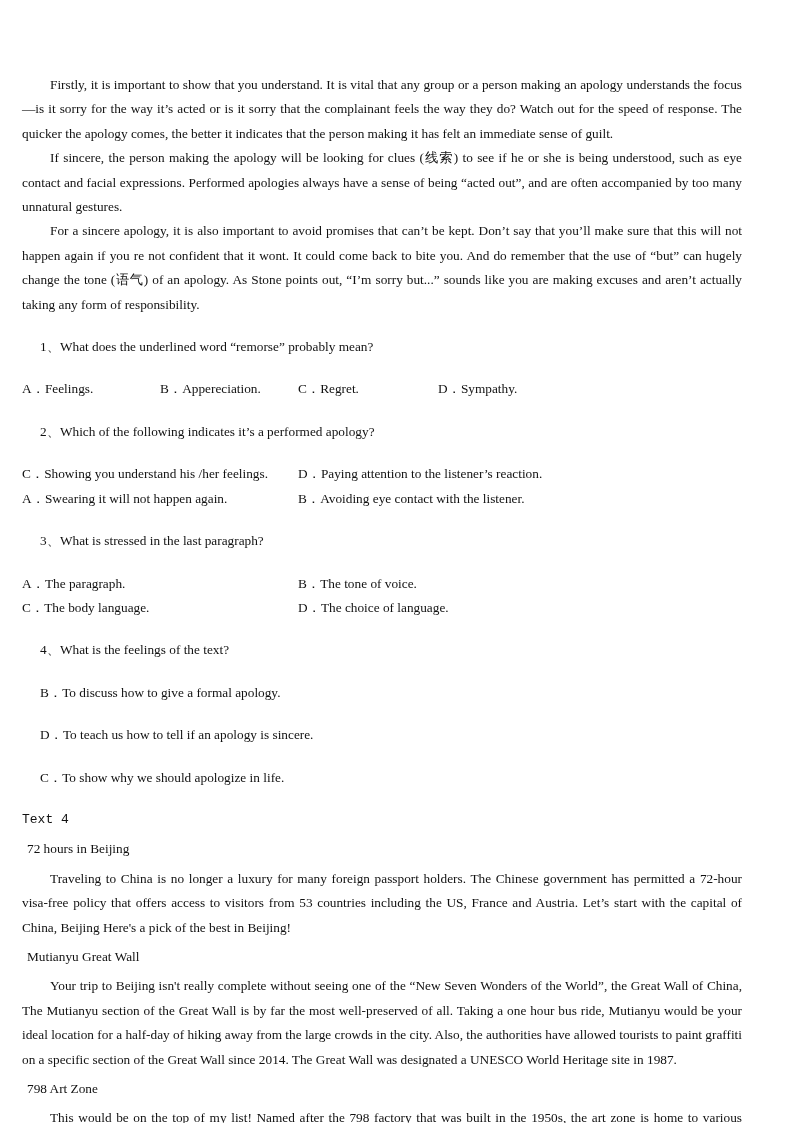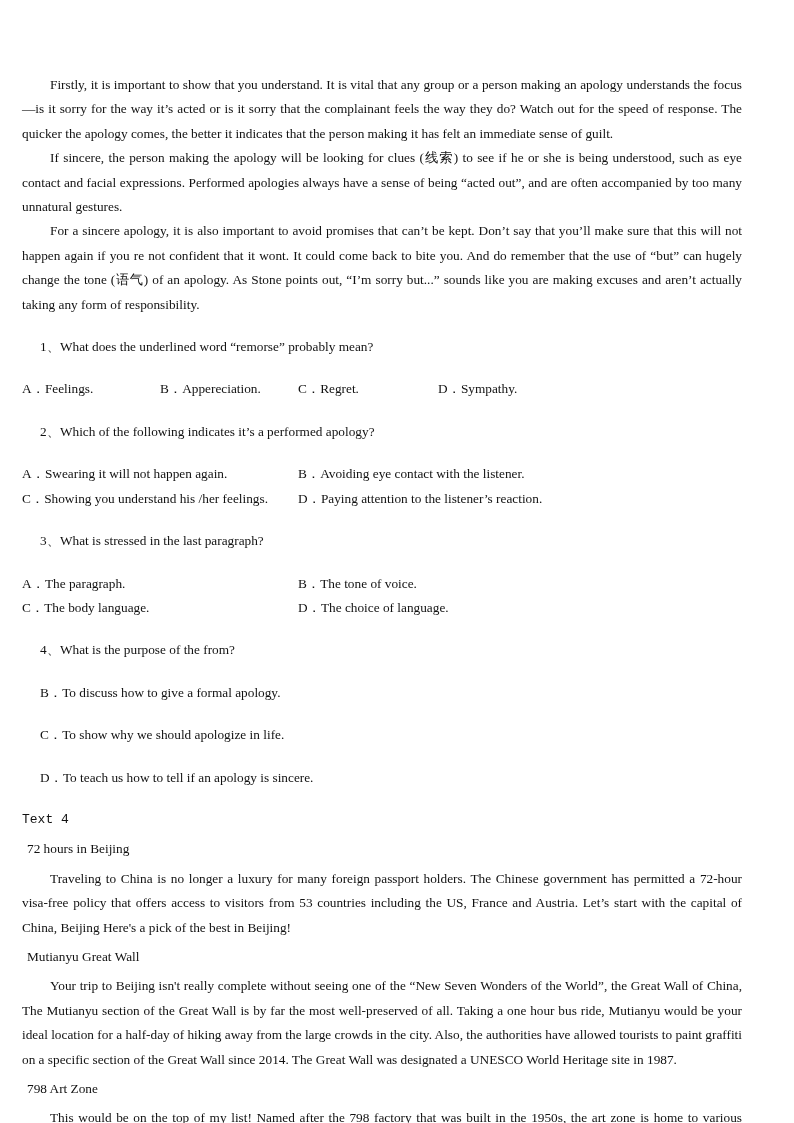--- a/index.html
+++ b/index.html
@@ -50,12 +50,12 @@
   <div>
     <p class="line"><span>2、</span><span>Which of the following indicates it’s a performed apology?</span></p>
     <p class="opts">
+      <span class="opt2"><span>C．</span><span>Showing you understand his /her feelings.</span></span>
+      <span><span>D．</span><span>Paying attention to the listener’s reaction.</span></span>
+    </p>
+    <p class="opts">
       <span class="opt2"><span>A．</span><span>Swearing it will not happen again.</span></span>
       <span><span>B．</span><span>Avoiding eye contact with the listener.</span></span>
-    </p>
-    <p class="opts">
-      <span class="opt2"><span>C．</span><span>Showing you understand his /her feelings.</span></span>
-      <span><span>D．</span><span>Paying attention to the listener’s reaction.</span></span>
     </p>
   </div>
 

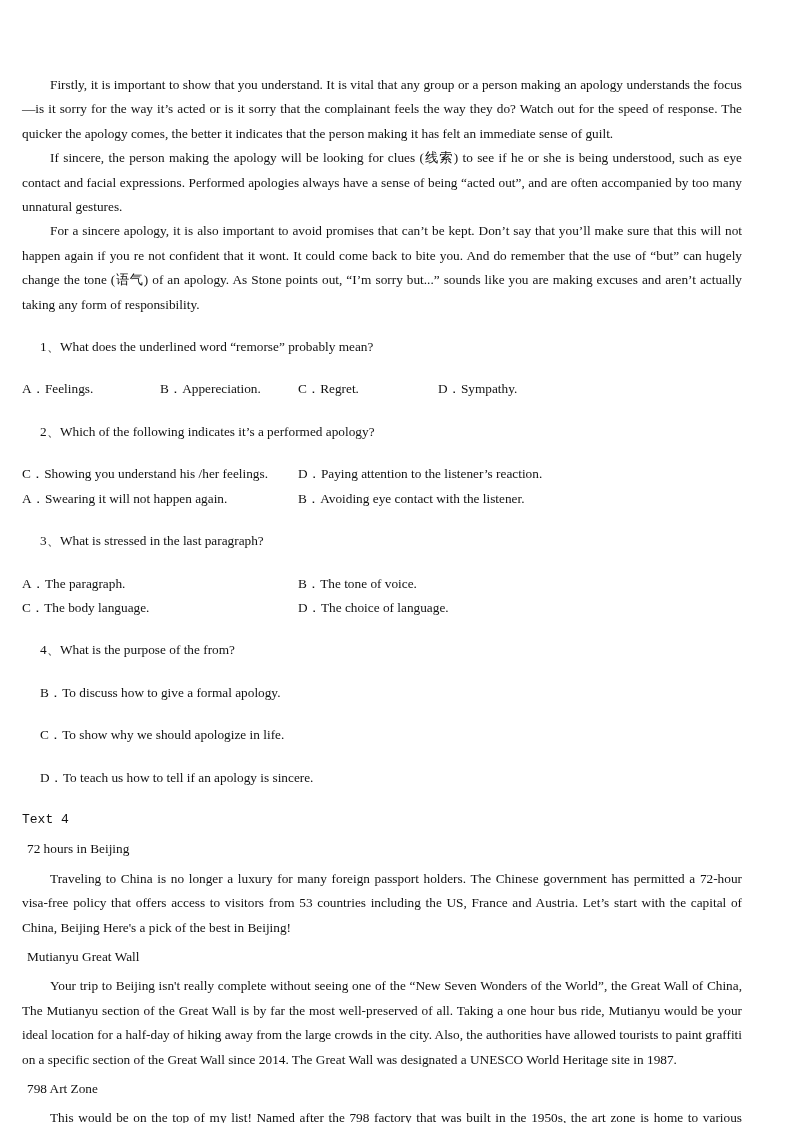--- a/index.html
+++ b/index.html
@@ -72,7 +72,7 @@
   </div>
 
   <div>
-    <p class="line"><span>4、</span><span>What is the purpose of the from?</span></p>
+    <p class="line"><span>4、</span><span>What is the feelings of the text?</span></p>
     <p class="line"><span>B．</span><span>To discuss how to give a formal apology.</span></p>
     <p class="line"><span>C．</span><span>To show why we should apologize in life.</span></p>
     <p class="line"><span>D．</span><span>To teach us how to tell if an apology is sincere.</span></p>

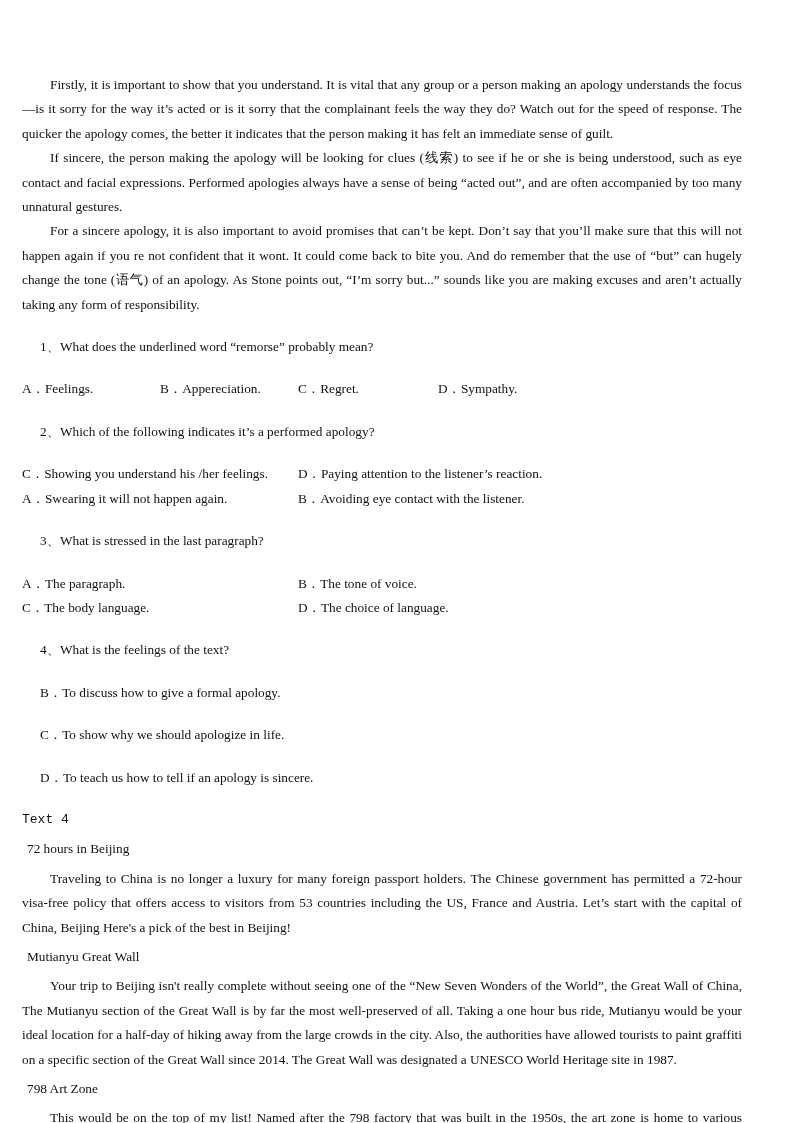--- a/index.html
+++ b/index.html
@@ -74,8 +74,8 @@
   <div>
     <p class="line"><span>4、</span><span>What is the feelings of the text?</span></p>
     <p class="line"><span>B．</span><span>To discuss how to give a formal apology.</span></p>
+    <p class="line"><span>D．</span><span>To teach us how to tell if an apology is sincere.</span></p>
     <p class="line"><span>C．</span><span>To show why we should apologize in life.</span></p>
-    <p class="line"><span>D．</span><span>To teach us how to tell if an apology is sincere.</span></p>
   </div>
 
   <p class="center-title">Text 4</p>

